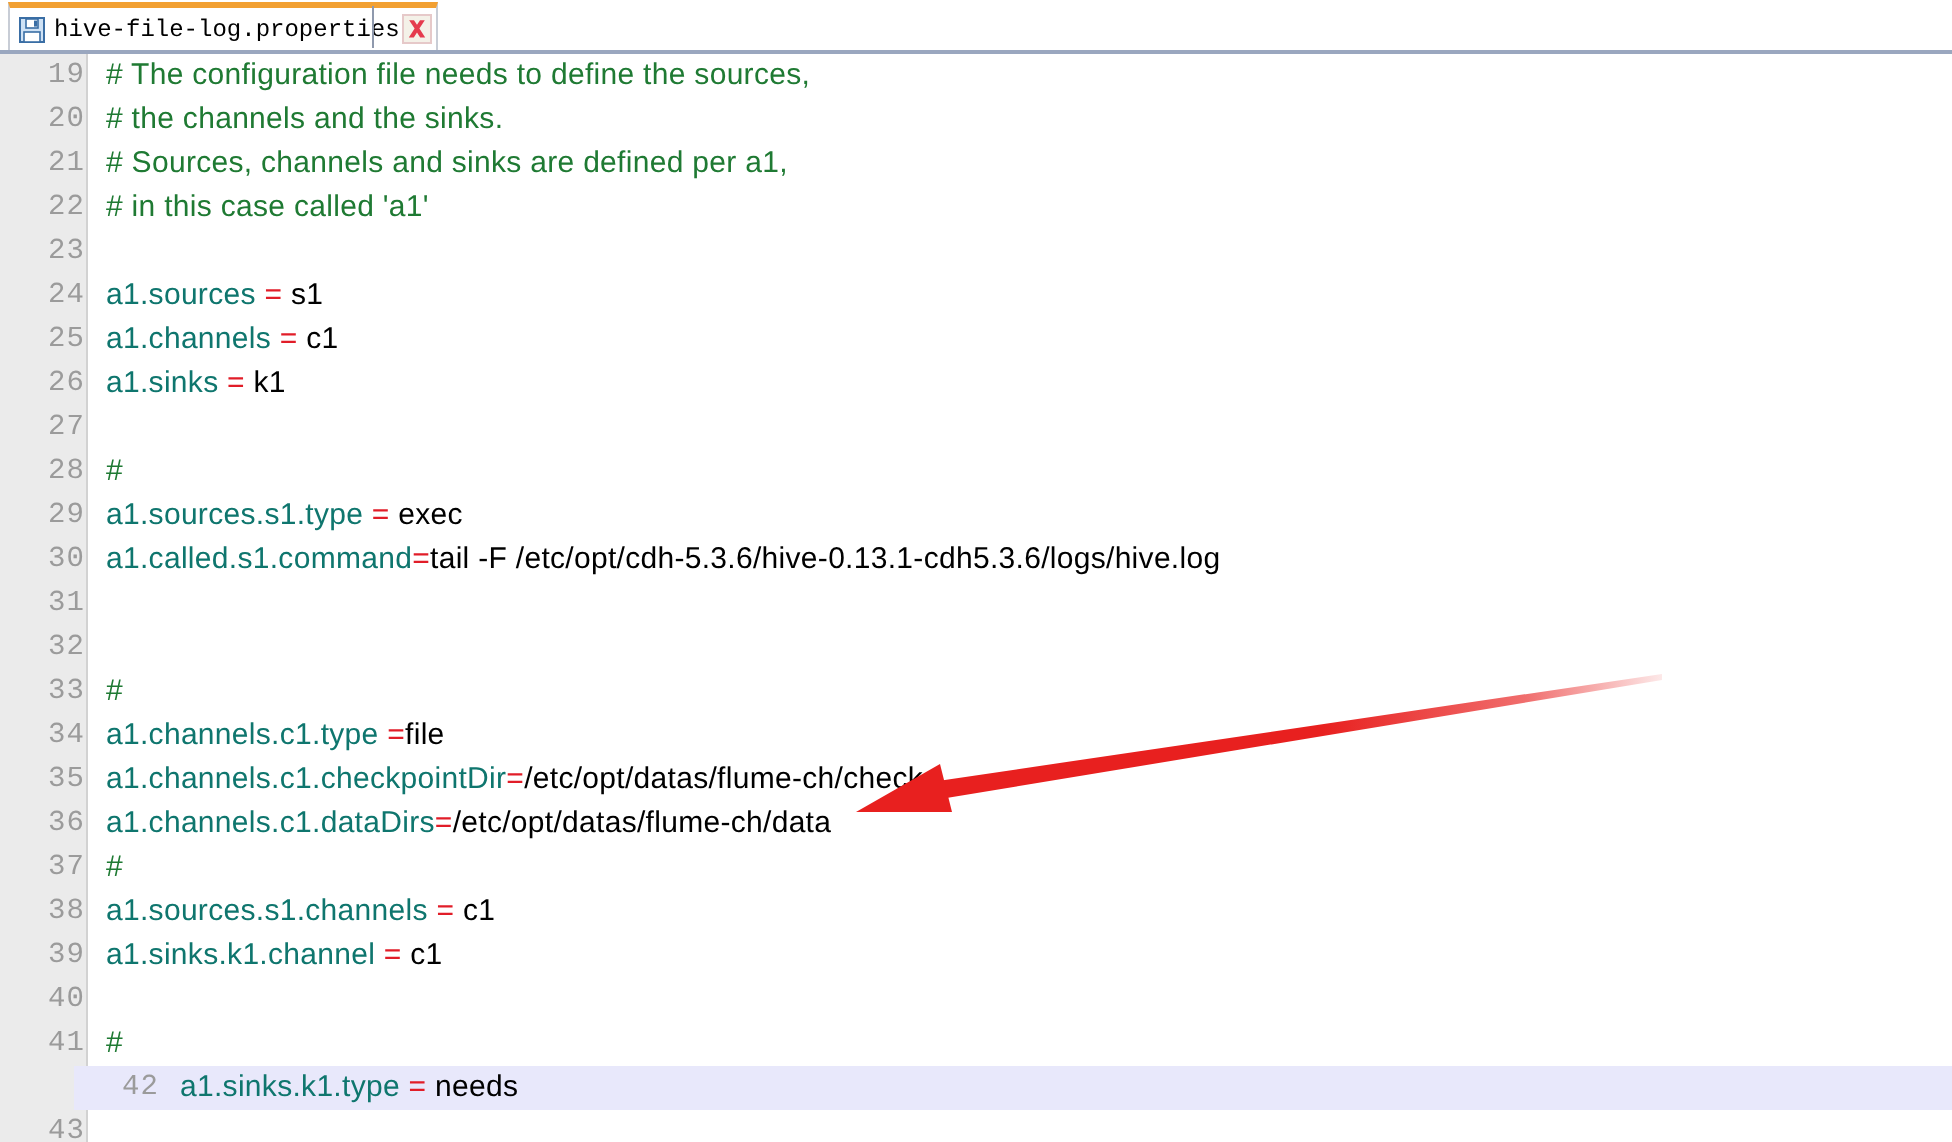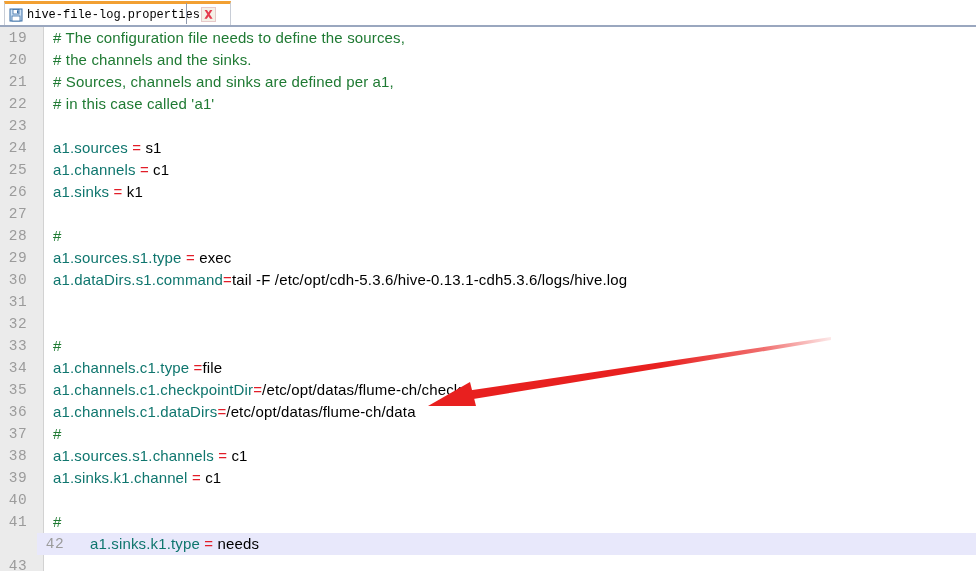--- a/index.html
+++ b/index.html
@@ -30,7 +30,7 @@
     height: 24px;
     display: flex;
     align-items: center;
-    padding: 0 14px 0 4px;
+    padding: 0 2px 0 4px;
     background: #ffffff;
     border: 1px solid #c8cdd6;
     border-top: 3px solid #f2a032;

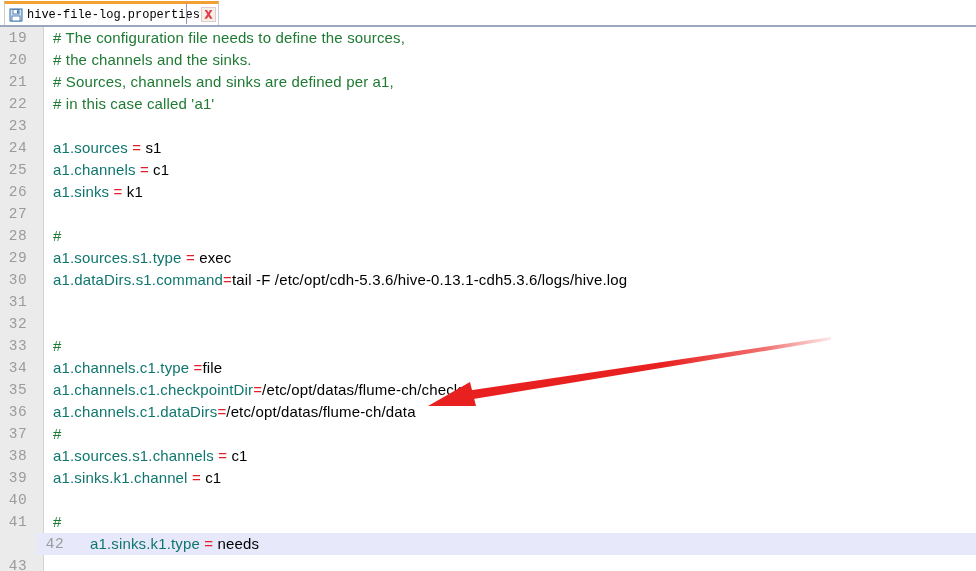--- a/index.html
+++ b/index.html
@@ -116,11 +116,12 @@
     position: absolute;
     left: 0;
     width: 36px;
-    text-align: center;
+    text-align: left;
     font-family: "Liberation Mono", "DejaVu Sans Mono", monospace;
     font-size: 14.5px;
     color: #9b9b9b;
     letter-spacing: 0.5px;
+    padding-left: 24px;
   }
   .code {
     position: absolute;

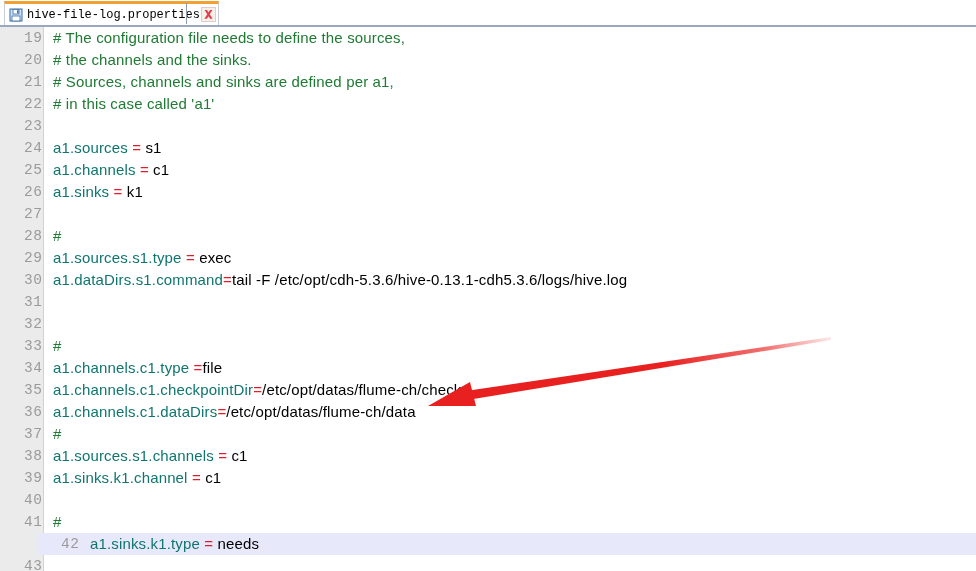--- a/index.html
+++ b/index.html
@@ -184,7 +184,7 @@
       <div class="row"><span class="ln">27</span><span class="code"><span></span></span></div>
       <div class="row"><span class="ln">28</span><span class="code"><span class="tok-comment">#</span></span></div>
       <div class="row"><span class="ln">29</span><span class="code"><span class="tok-key">a1.sources.s1.type </span><span class="tok-eq">=</span><span class="tok-val"> exec</span></span></div>
-      <div class="row"><span class="ln">30</span><span class="code"><span class="tok-key">a1.dataDirs.s1.command</span><span class="tok-eq">=</span><span class="tok-val">tail -F /etc/opt/cdh-5.3.6/hive-0.13.1-cdh5.3.6/logs/hive.log</span></span></div>
+      <div class="row"><span class="ln">30</span><span class="code"><span class="tok-key">a1.called.s1.command</span><span class="tok-eq">=</span><span class="tok-val">tail -F /etc/opt/cdh-5.3.6/hive-0.13.1-cdh5.3.6/logs/hive.log</span></span></div>
       <div class="row"><span class="ln">31</span></div>
       <div class="row"><span class="ln">32</span><span class="code"><span></span></span></div>
       <div class="row"><span class="ln">33</span><span class="code"><span class="tok-comment">#</span></span></div>

